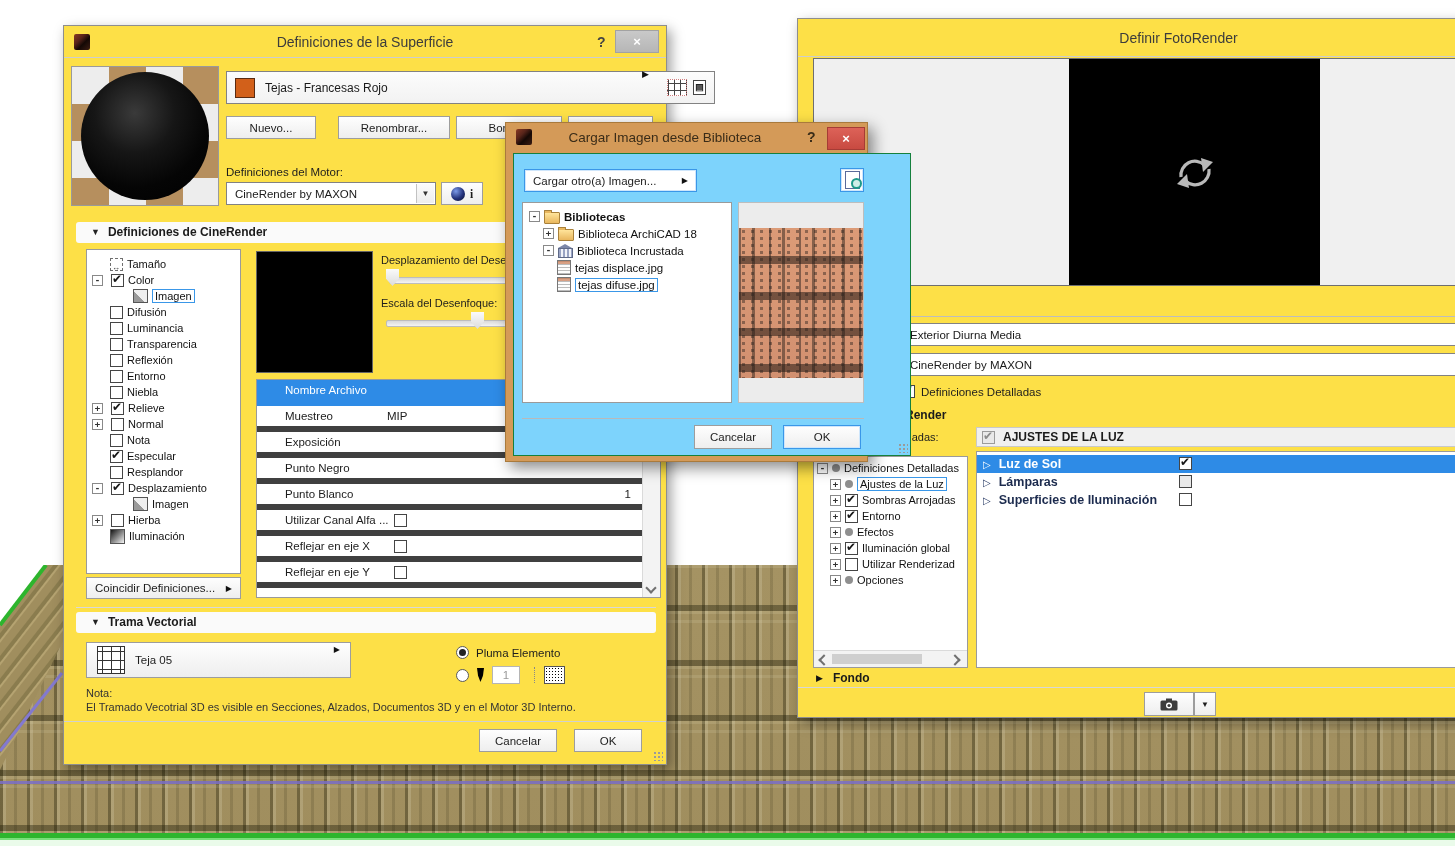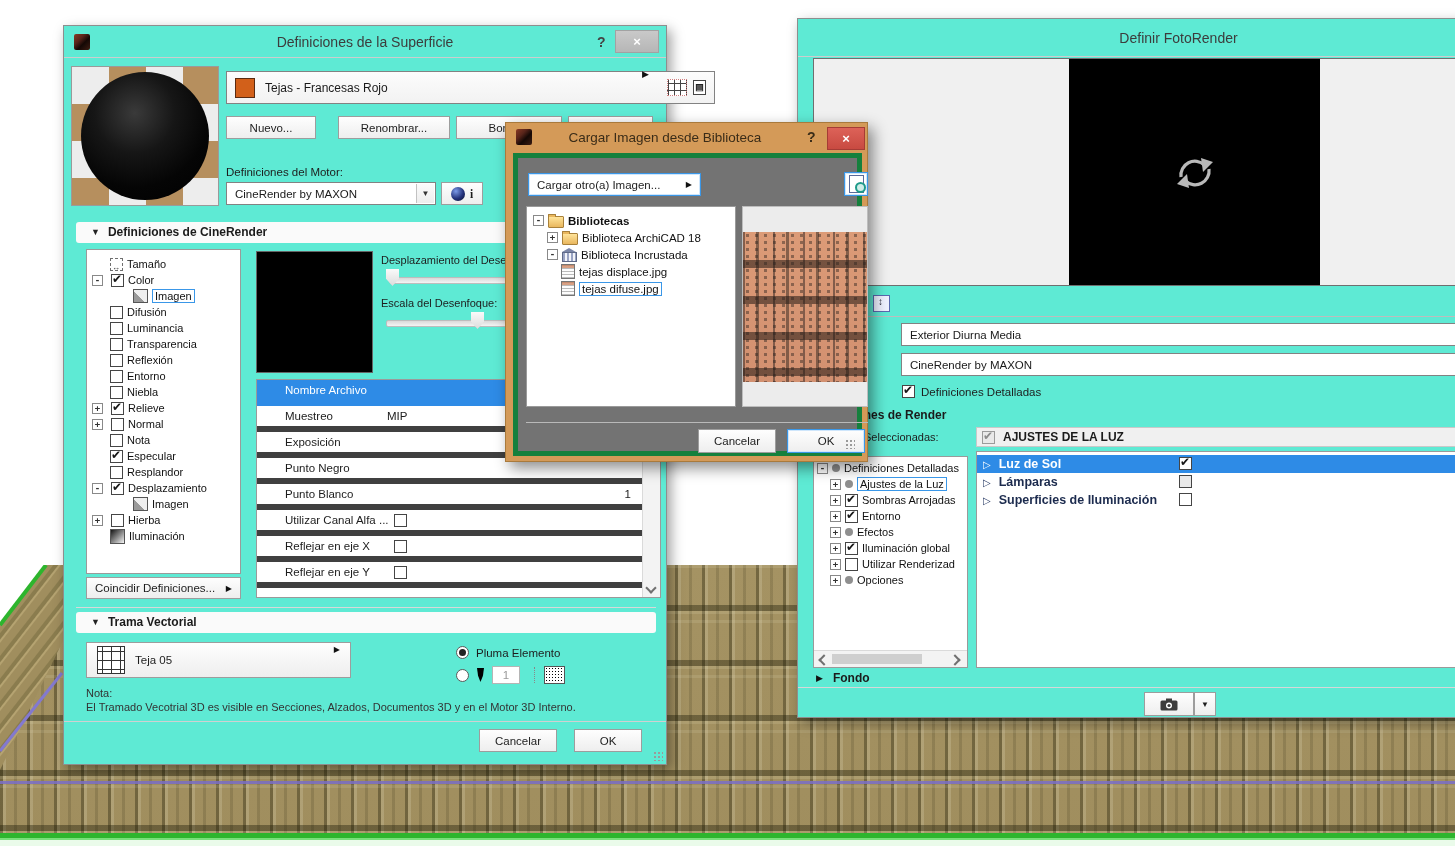--- a/index.html
+++ b/index.html
@@ -17,7 +17,7 @@
   .roof-bottom-strip{position:absolute;left:0;top:275px;width:100%;height:6px;background:#eafbea;}
   .hip-svg{position:absolute;left:0;top:0;}
   
-  .win{position:absolute;background:#5eead4;border:1px solid #8e8e8e;box-sizing:border-box;
+  .win{position:absolute;background:#fde047;border:1px solid #8e8e8e;box-sizing:border-box;
        box-shadow:4px 5px 12px rgba(0,0,0,.38);}
   .titlebar{position:absolute;left:0;top:0;width:100%;height:32px;border-bottom:1px solid #cdcdcd;box-sizing:border-box;}
   .wtitle{position:absolute;left:0;top:8px;width:100%;text-align:center;font-size:14px;color:#3c3c3c;}

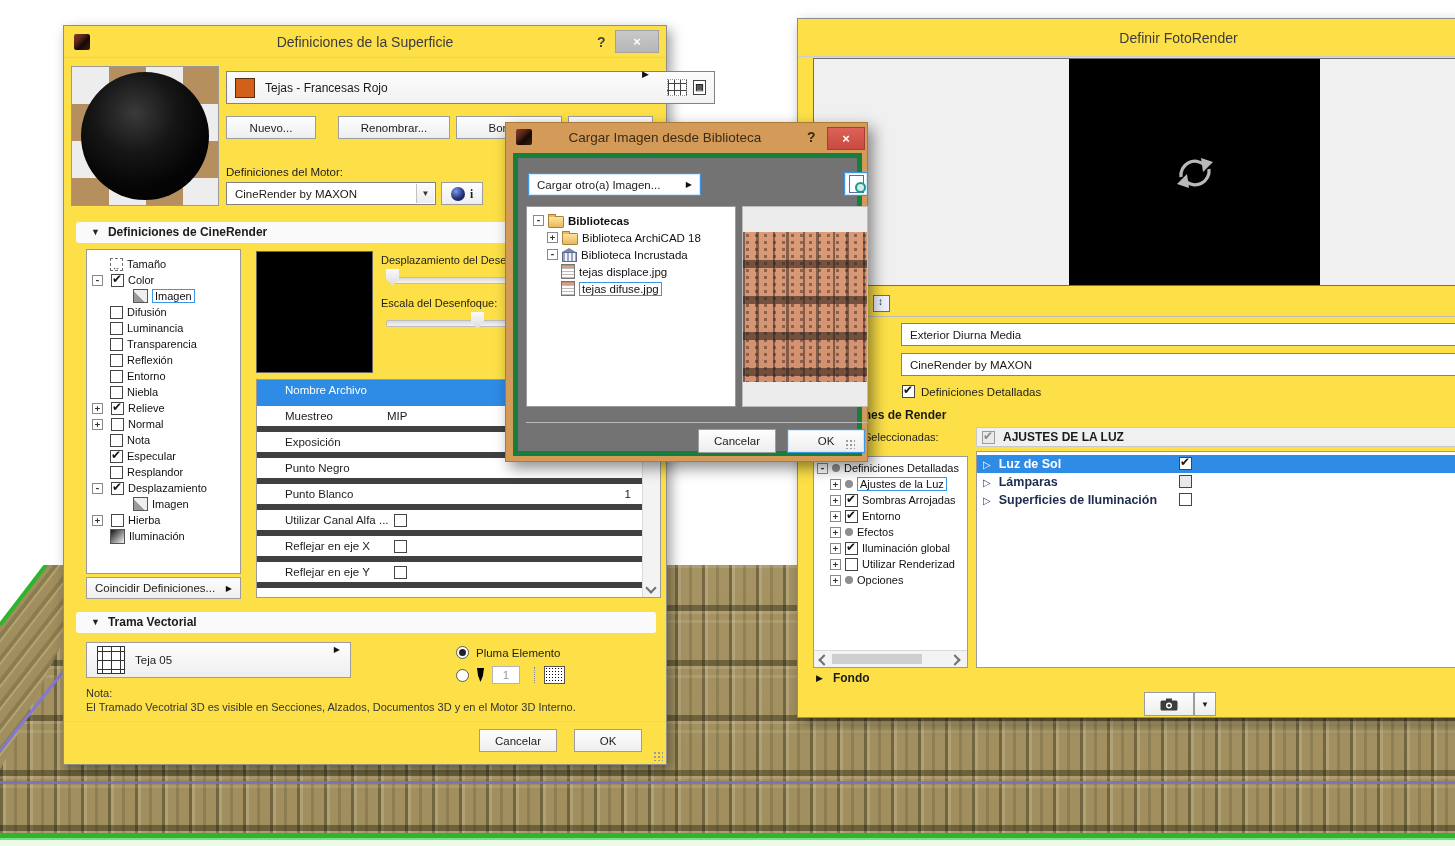--- a/index.html
+++ b/index.html
@@ -530,7 +530,7 @@
       <div class="helpq" style="left:301px;top:6px;color:#3a2c18;">?</div>
       <div class="closebtn red" style="left:321px;top:4px;width:36px;height:21px;">×</div>
     </div>
-    <div style="position:absolute;left:7px;top:30px;width:349px;height:303px;background:#737373;border:5px solid #15803d;box-sizing:border-box;">
+    <div style="position:absolute;left:7px;top:30px;width:398px;height:303px;background:#7dd3fc;border:1px solid #15803d;box-sizing:border-box;">
       <div class="btn focus" style="left:10px;top:15px;width:173px;height:23px;justify-content:flex-start;padding:0 8px;background:#fff;">
         <span>Cargar otro(a) Imagen...</span>
         <span class="tri-right" style="margin-left:auto;font-size:8px;">▶</span>

